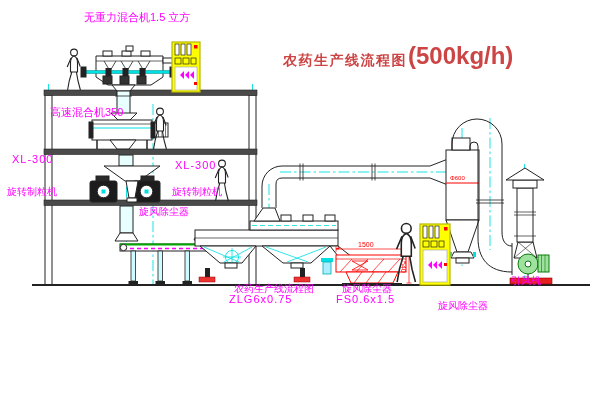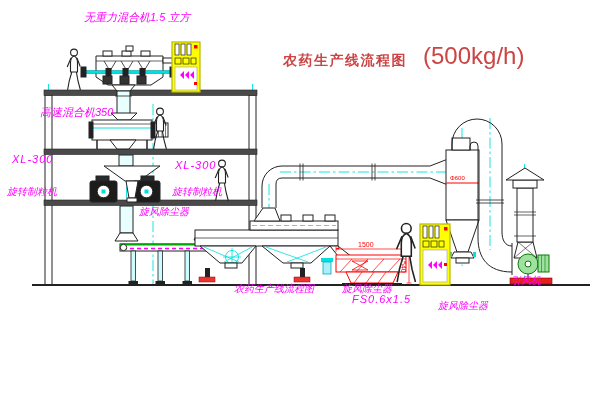--- a/index.html
+++ b/index.html
@@ -6,7 +6,7 @@
   #stage{position:relative;width:600px;height:403px;background:#fff;overflow:hidden;
          font-family:"Liberation Sans",sans-serif;}
   #stage svg{position:absolute;left:0;top:0;}
-  .lbl{position:absolute;color:#ff00ff;white-space:nowrap;line-height:1;font-style:italic;}
+  .lbl{position:absolute;color:#ff00ff;white-space:nowrap;line-height:1;}
   .lbl-sm{font-size:10px;}
   .lbl-md{font-size:11px;}
   .lbl-model{font-size:11px;letter-spacing:1px;}

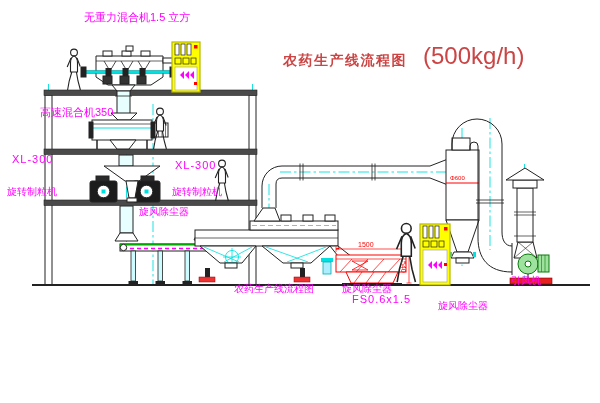--- a/index.html
+++ b/index.html
@@ -15,7 +15,7 @@
   .title-row{position:absolute;left:283px;top:42px;display:flex;align-items:flex-end;
              color:#cc4444;white-space:nowrap;}
   .title-main{font-size:14px;letter-spacing:1.5px;font-weight:bold;padding-top:10px;}
-  .title-cap{font-size:24px;font-weight:400;margin-left:16px;}
+  .title-cap{font-size:24px;font-weight:700;margin-left:1px;}
 </style>
 </head>
 <body>

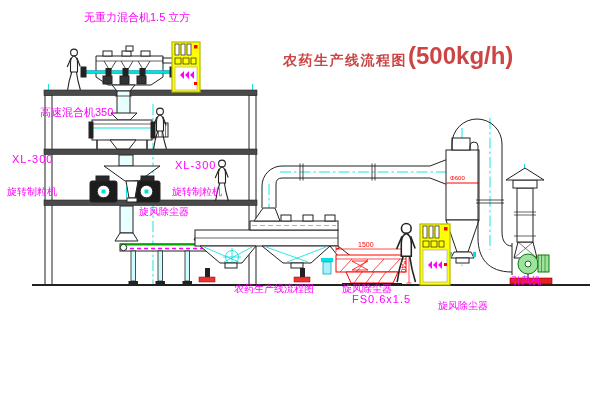--- a/index.html
+++ b/index.html
@@ -246,7 +246,7 @@
 </div>
 
 <span class="lbl lbl-md" style="left:84px;top:12px">无重力混合机1.5 立方</span>
-<span class="lbl lbl-md" style="left:40px;top:107px">高速混合机350</span>
+<span class="lbl lbl-md" style="left:50px;top:107px">高速混合机350</span>
 
 <span class="lbl lbl-model" style="left:12px;top:154px">XL-300</span>
 <span class="lbl lbl-sm" style="left:7px;top:187px">旋转制粒机</span>

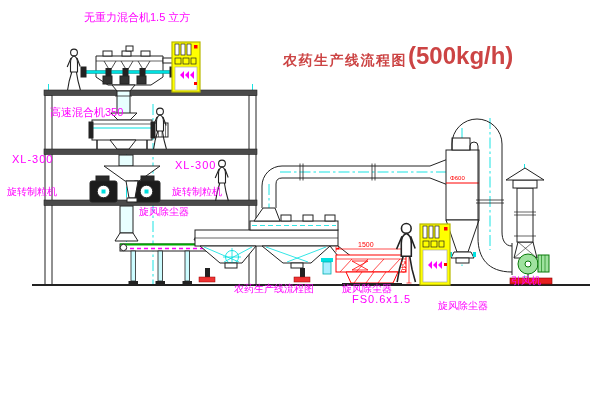--- a/index.html
+++ b/index.html
@@ -257,6 +257,7 @@
 <span class="lbl lbl-sm" style="left:139px;top:207px">旋风除尘器</span>
 
 <span class="lbl lbl-sm" style="left:234px;top:284px">农药生产线流程图</span>
+<span class="lbl lbl-model" style="left:229px;top:294px">ZLG6x0.75</span>
 
 <span class="lbl lbl-sm" style="left:342px;top:284px">旋风除尘器</span>
 <span class="lbl lbl-model" style="left:352px;top:294px">FS0.6x1.5</span>

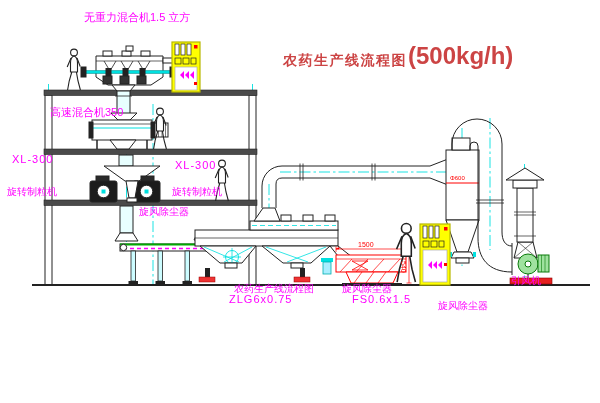--- a/index.html
+++ b/index.html
@@ -260,7 +260,7 @@
 <span class="lbl lbl-model" style="left:229px;top:294px">ZLG6x0.75</span>
 
 <span class="lbl lbl-sm" style="left:342px;top:284px">旋风除尘器</span>
-<span class="lbl lbl-model" style="left:352px;top:294px">FS0.6x1.5</span>
+<span class="lbl lbl-model" style="left:336px;top:294px">FS0.6x1.5</span>
 
 <span class="lbl lbl-sm" style="left:438px;top:301px">旋风除尘器</span>
 <span class="lbl lbl-sm" style="left:511px;top:276px">引风机</span>

